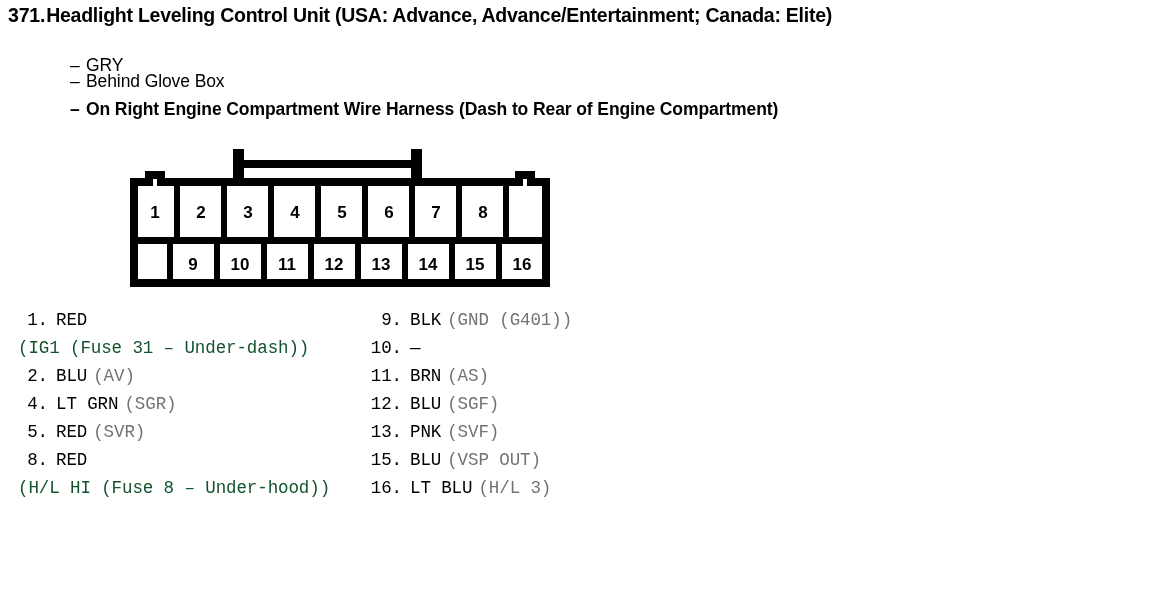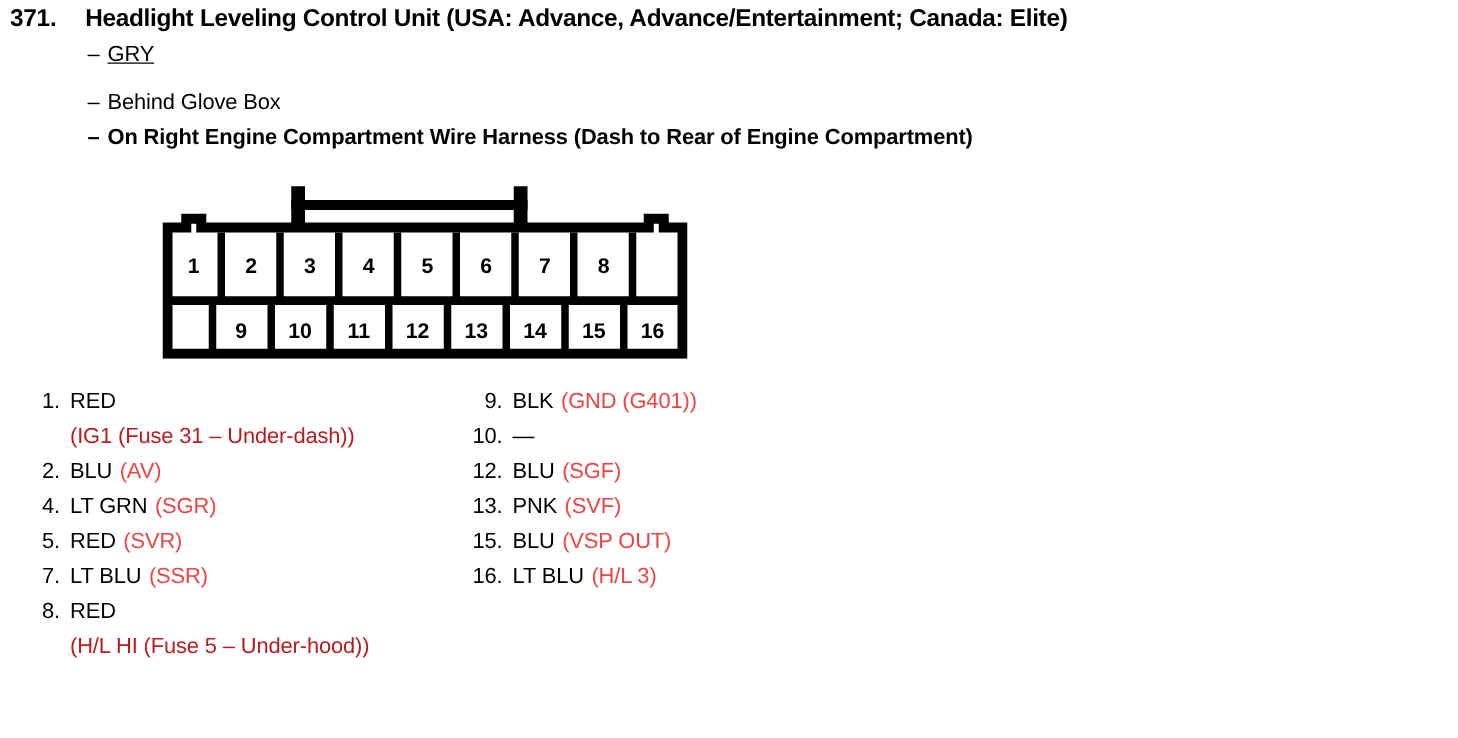--- a/index.html
+++ b/index.html
@@ -41,7 +41,7 @@
     font-size: 19.5px;
     font-weight: bold;
     letter-spacing: -0.25px;
-    margin-left: 23px;
+    margin-left: 1px;
   }
   .bullet-line {
     position: absolute;

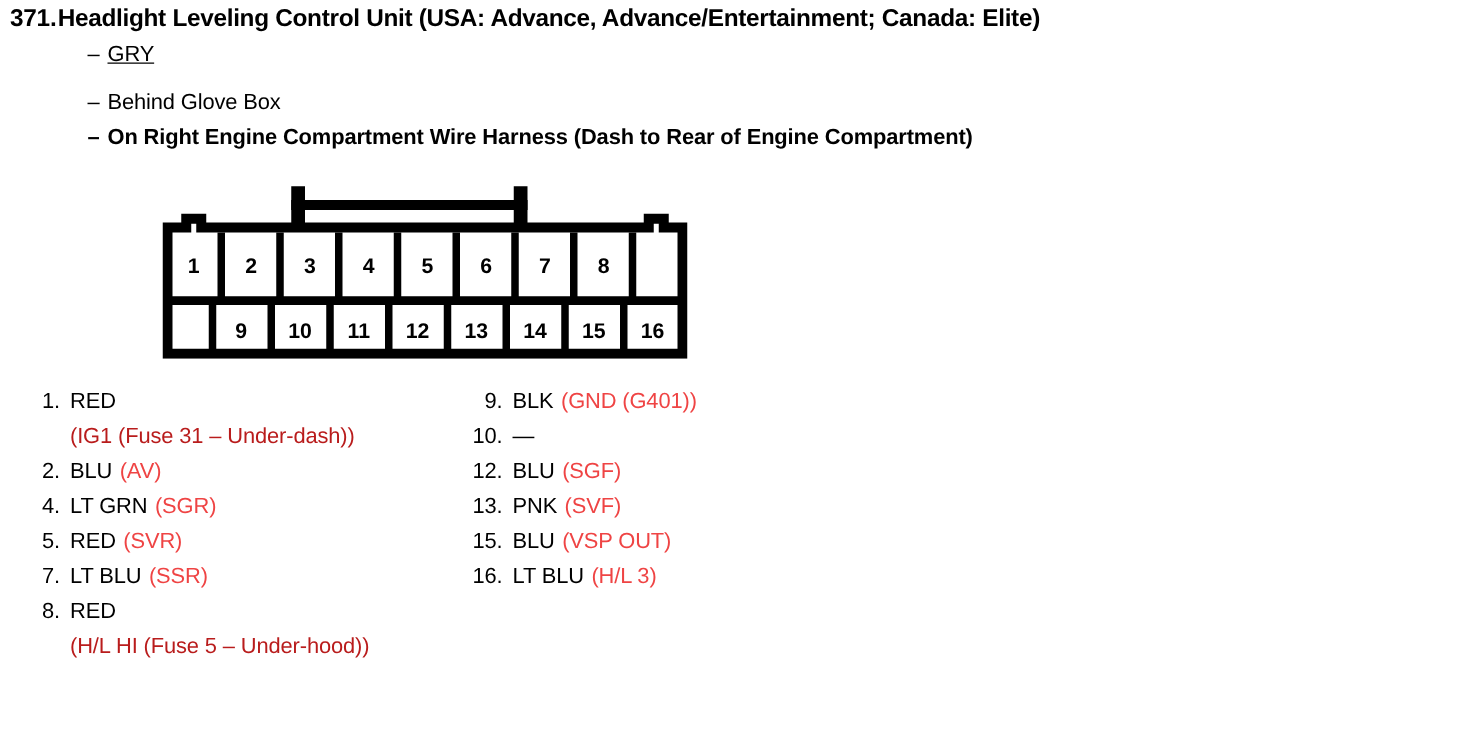--- a/index.html
+++ b/index.html
@@ -54,7 +54,7 @@
     display: inline-block;
     width: 16px;
   }
-  #bullet-0 { top: 33px; text-decoration: underline; }
+  #bullet-0 { top: 55px; }
   #bullet-1 { top: 71px; }
   #bullet-2 { top: 99px; font-weight: bold; }
 

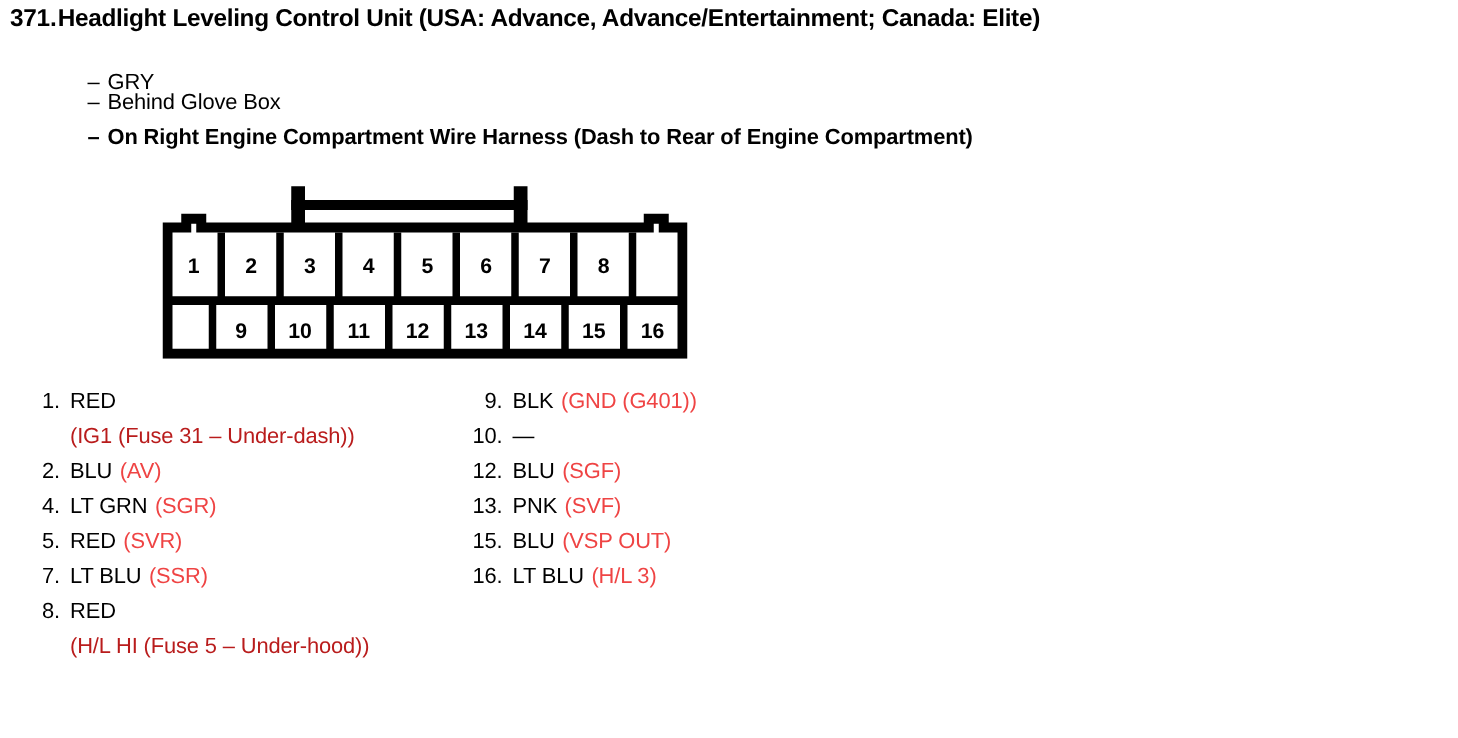--- a/index.html
+++ b/index.html
@@ -83,6 +83,7 @@
     font-size: 17.5px;
     line-height: 28px;
     letter-spacing: -0.1px;
+    font-family: Liberation Mono, monospace;
   }
   #pin-list-left {
     left: 18px;

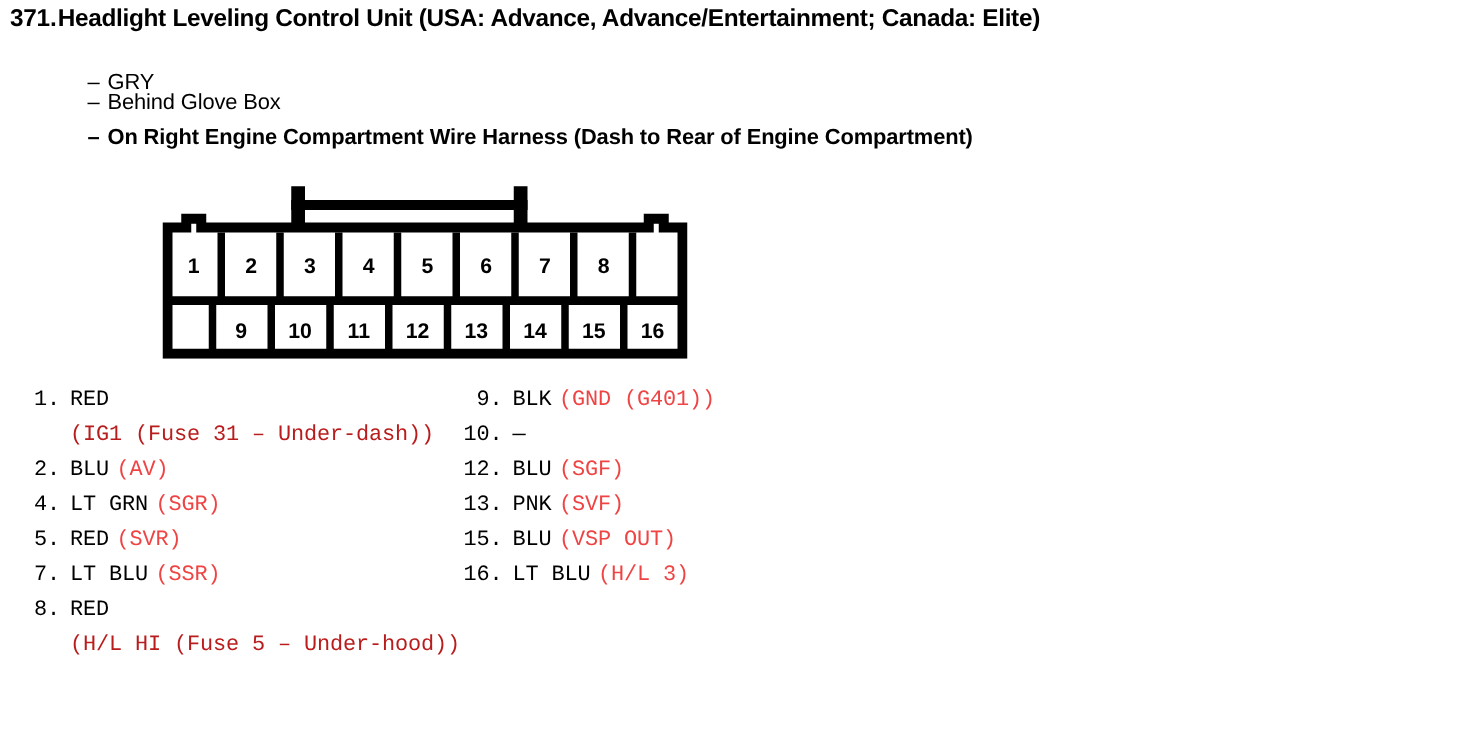--- a/index.html
+++ b/index.html
@@ -114,7 +114,7 @@
     margin-left: 8px;
   }
   .pin-circuit {
-    color: #ef4444;
+    color: #737373;
     margin-left: 6px;
   }
   .pin-wrap {

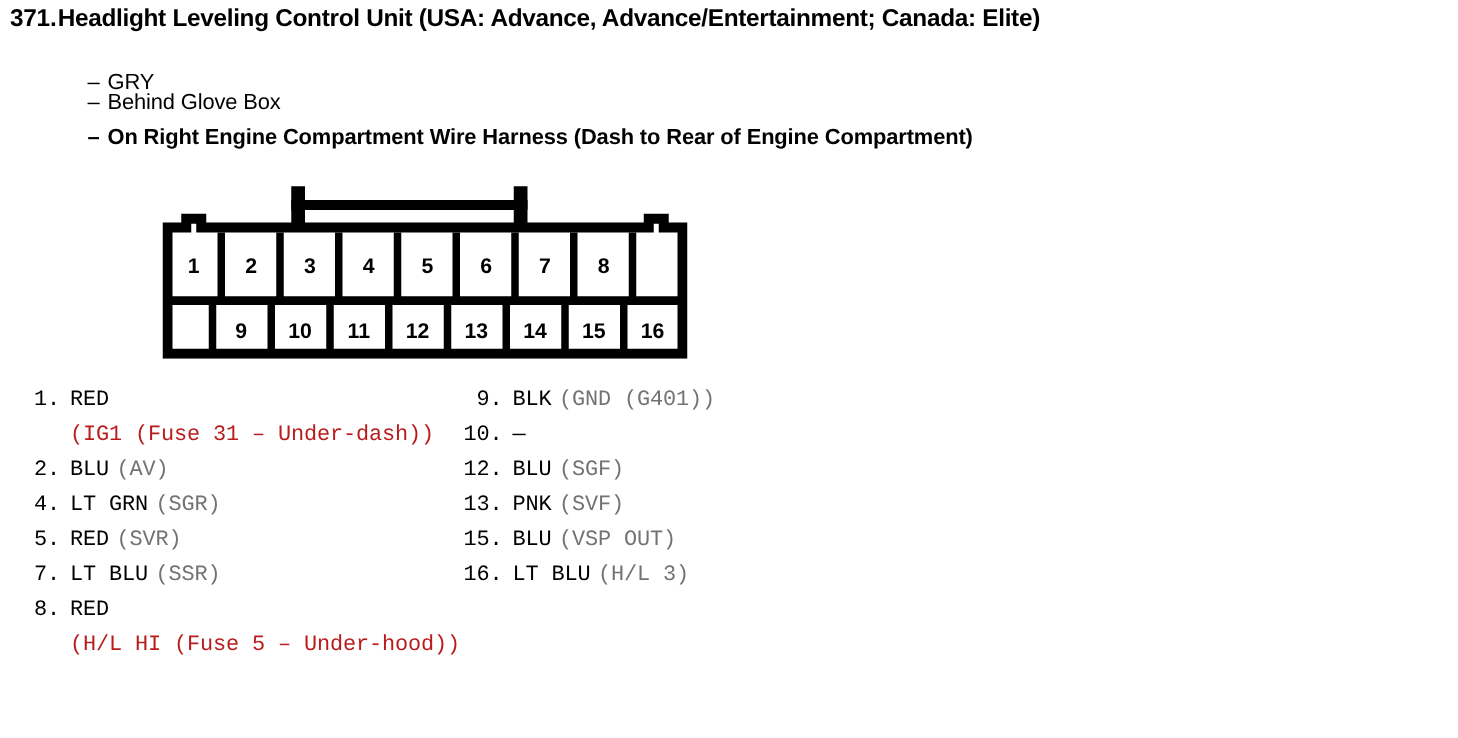--- a/index.html
+++ b/index.html
@@ -119,8 +119,7 @@
   }
   .pin-wrap {
     display: block;
-    margin-left: 38px;
-    color: #b91c1c;
+    color: #14532d;
     white-space: nowrap;
   }
   .pin-dash {

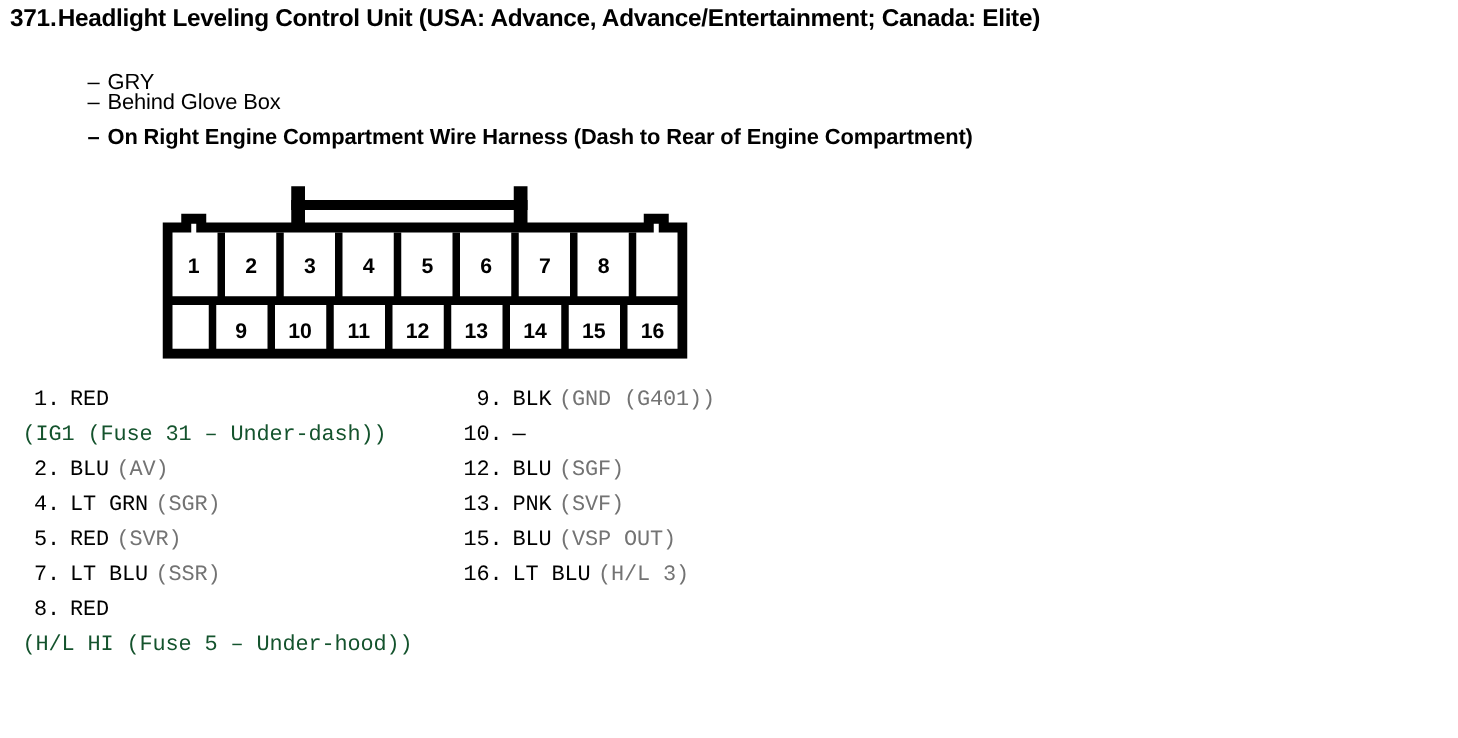--- a/index.html
+++ b/index.html
@@ -262,6 +262,9 @@
     <span class="pin-index">10.</span><span class="pin-dash">—</span>
   </div>
 
+  <div class="pin-entry">
+    <span class="pin-index">11.</span><span class="pin-color">BRN</span><span class="pin-circuit">(AS)</span>
+  </div>
 
   <div class="pin-entry">
     <span class="pin-index">12.</span><span class="pin-color">BLU</span><span class="pin-circuit">(SGF)</span>

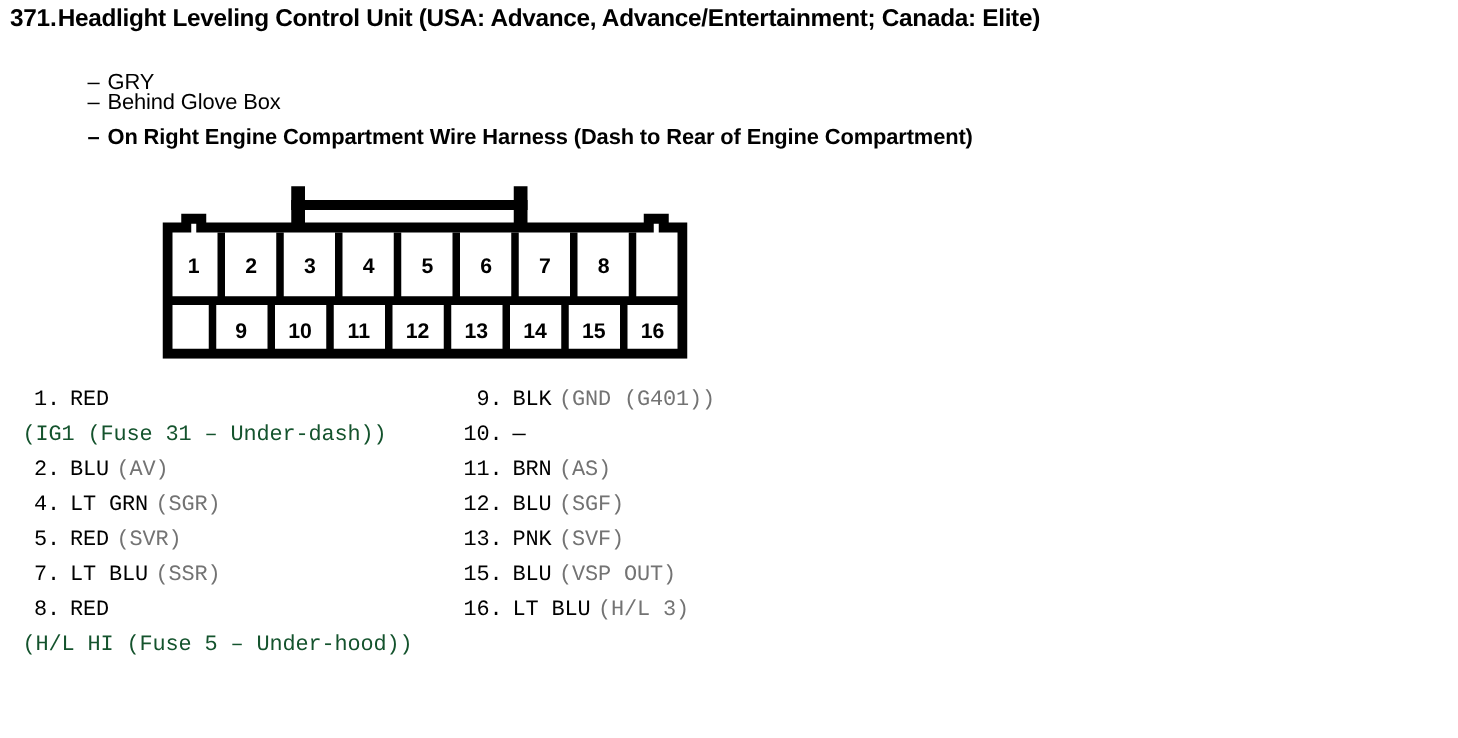--- a/index.html
+++ b/index.html
@@ -241,9 +241,6 @@
   </div>
 
 
-  <div class="pin-entry">
-    <span class="pin-index">7.</span><span class="pin-color">LT BLU</span><span class="pin-circuit">(SSR)</span>
-  </div>
 
   <div class="pin-entry">
     <span class="pin-index">8.</span><span class="pin-color">RED</span>

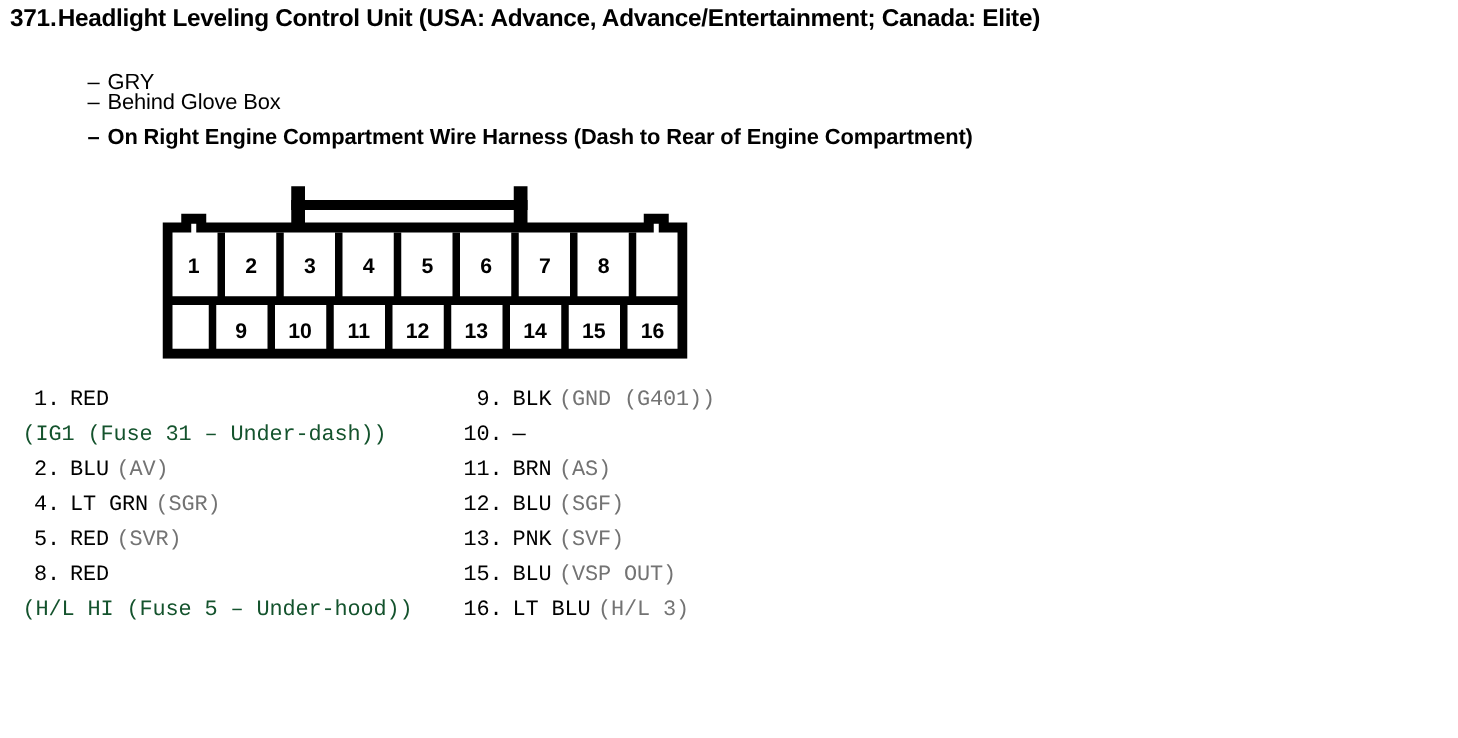--- a/index.html
+++ b/index.html
@@ -244,7 +244,7 @@
 
   <div class="pin-entry">
     <span class="pin-index">8.</span><span class="pin-color">RED</span>
-    <span class="pin-wrap">(H/L HI (Fuse 5 – Under-hood))</span>
+    <span class="pin-wrap">(H/L HI (Fuse 8 – Under-hood))</span>
   </div>
 
 </div>

